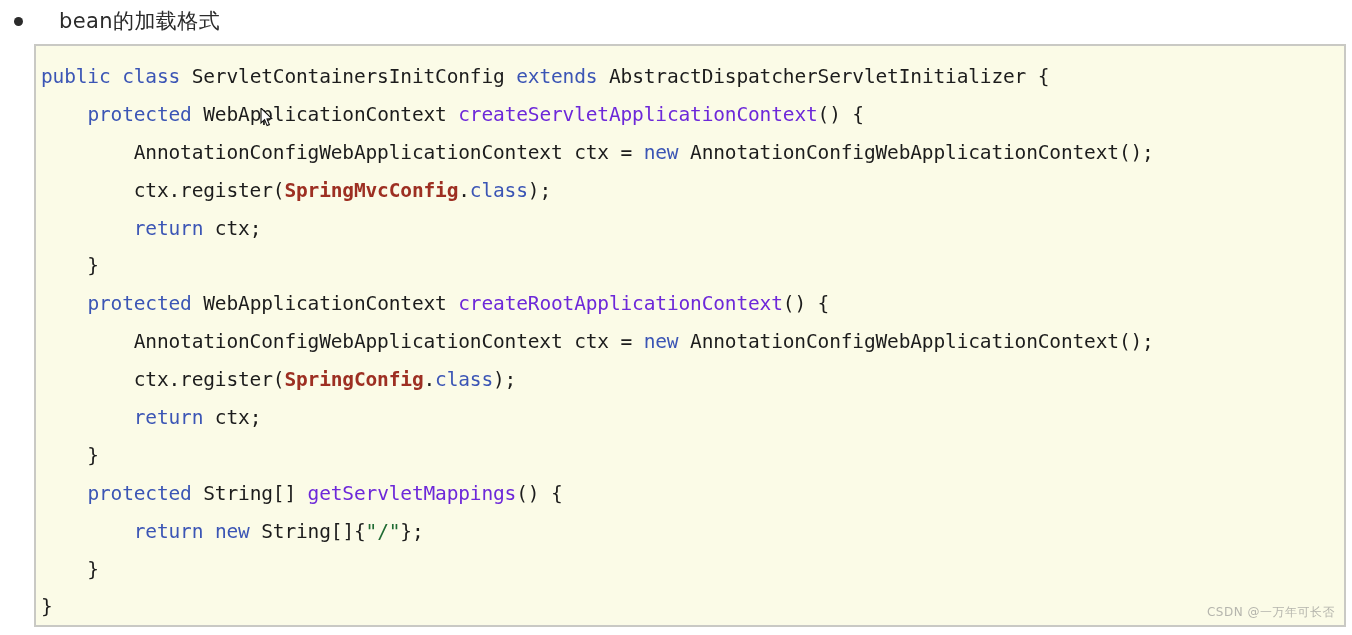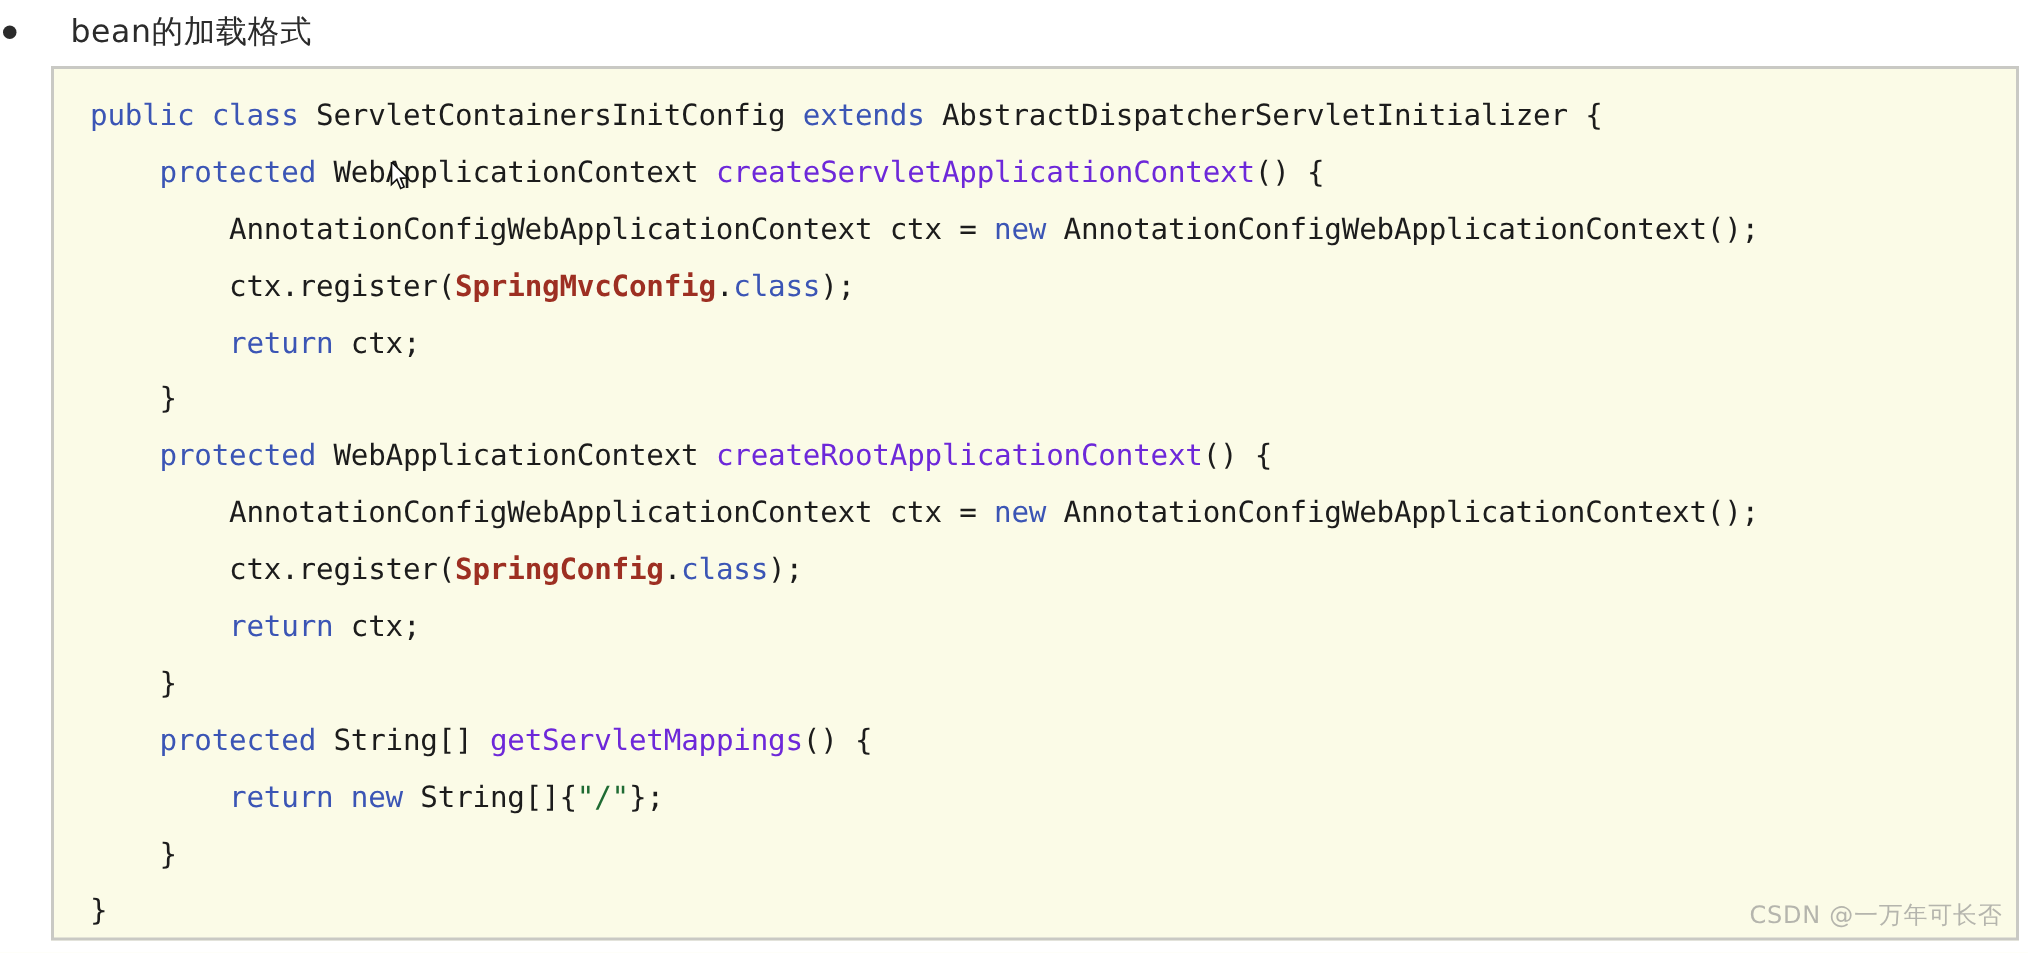--- a/index.html
+++ b/index.html
@@ -20,7 +20,7 @@
     display: flex;
     align-items: center;
     height: 42px;
-    padding-left: 2px;
+    padding-left: 14px;
     box-sizing: border-box;
   }
   .bullet {

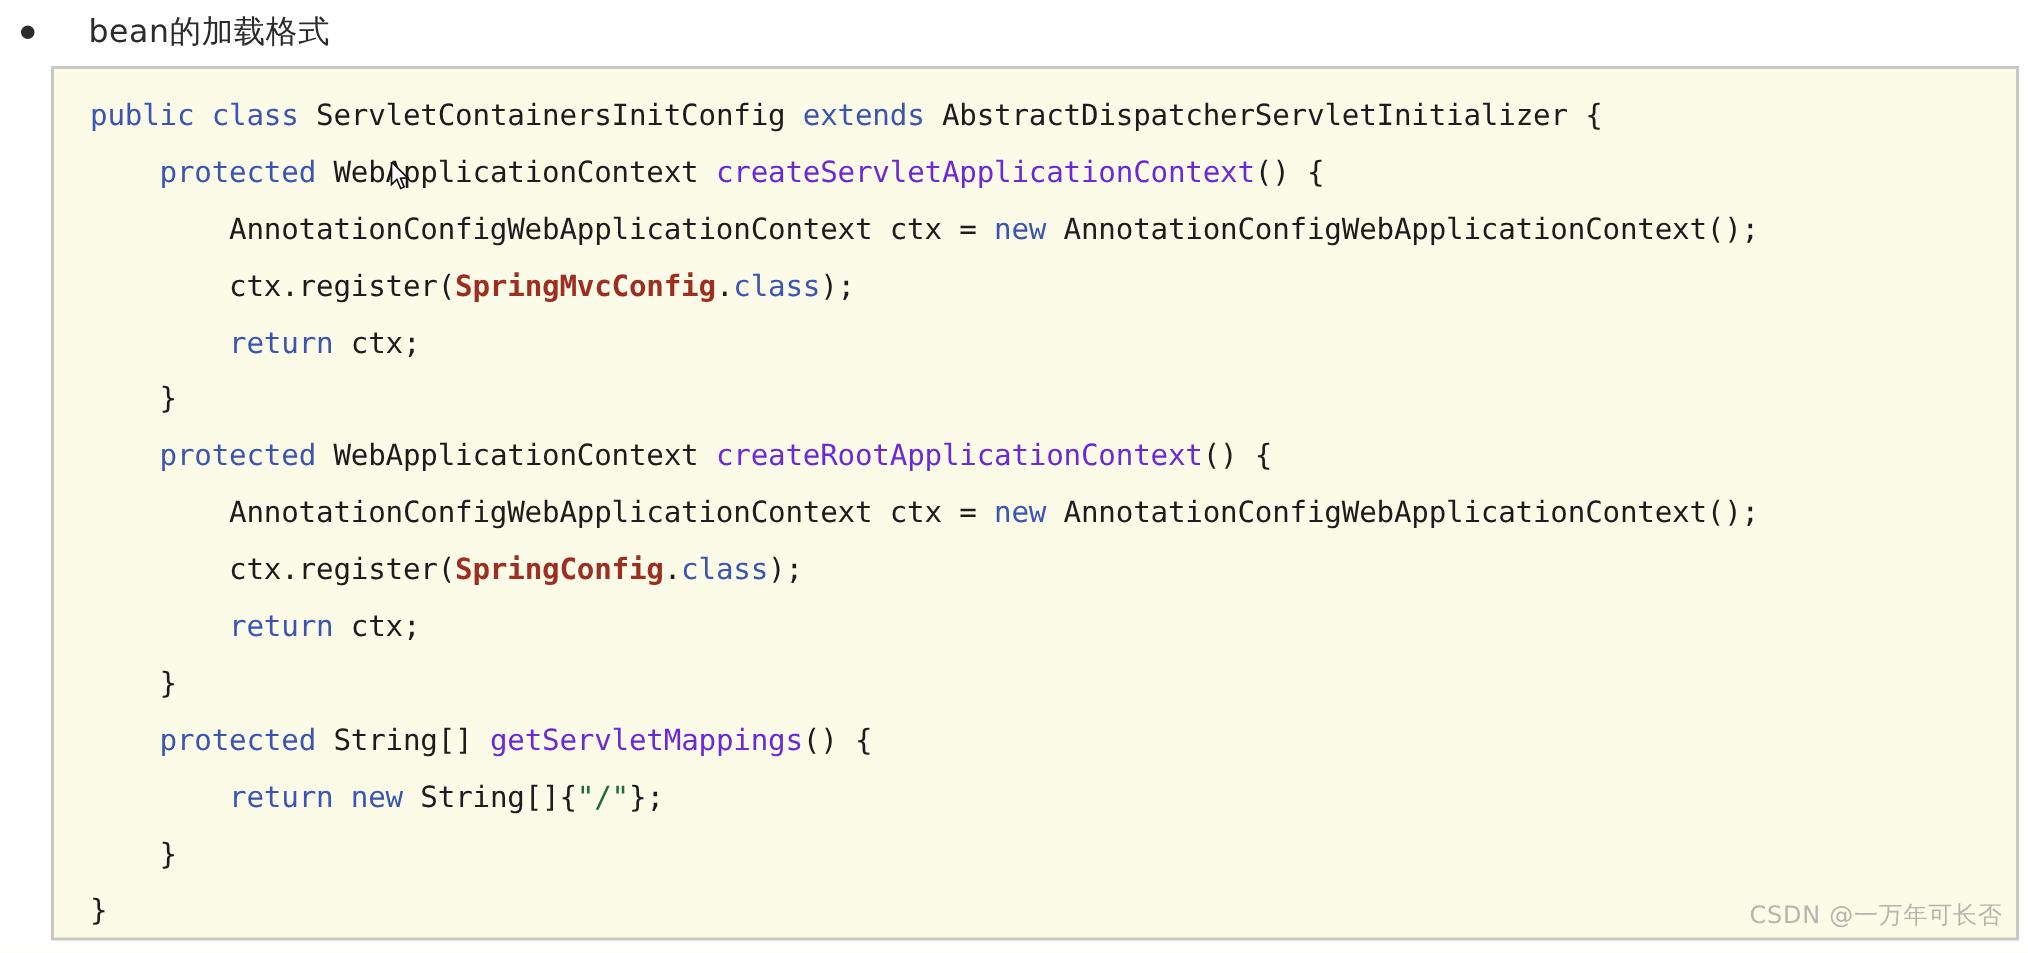--- a/index.html
+++ b/index.html
@@ -61,7 +61,7 @@
   }
   .code .ln {
     display: block;
-    padding-left: 24px;
+    padding-left: 5px;
     height: 37.9px;
   }
 

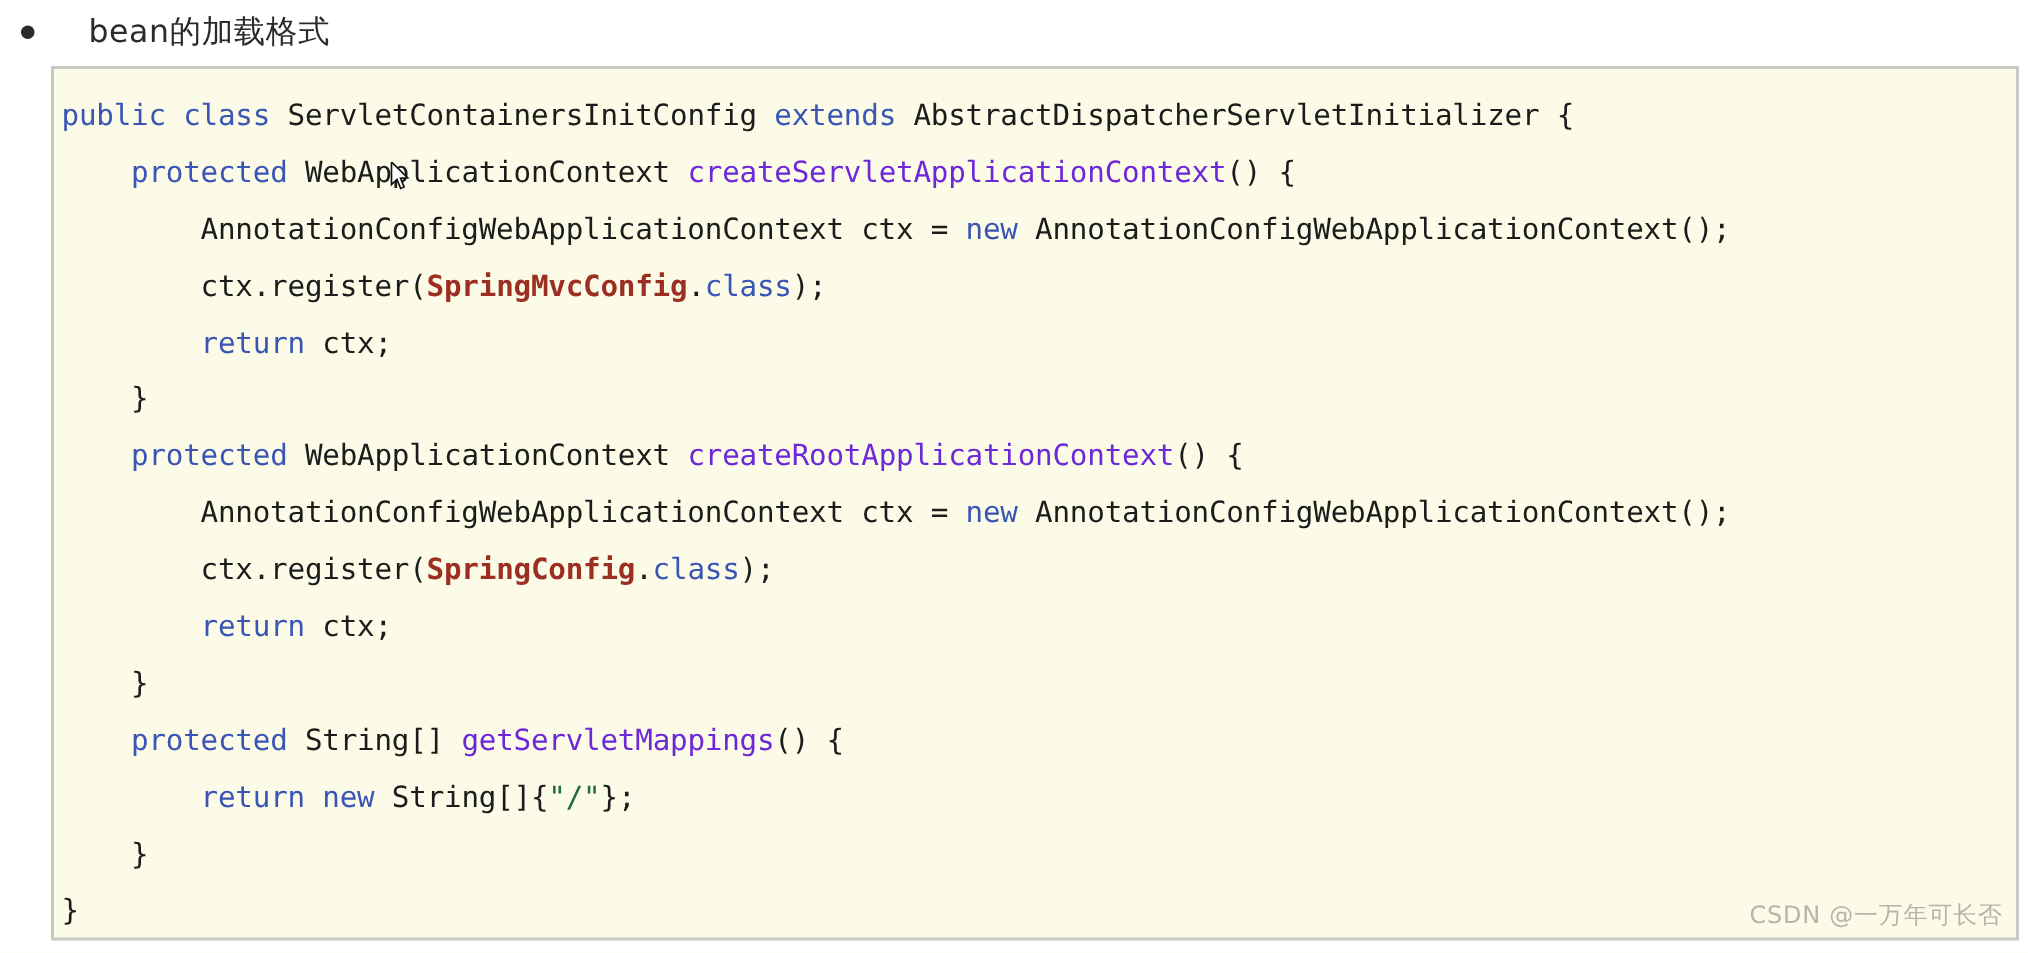--- a/index.html
+++ b/index.html
@@ -88,7 +88,7 @@
     right: 9px;
     bottom: 4px;
     font-family: "DejaVu Sans", "Liberation Sans", sans-serif;
-    font-size: 16px;
+    font-size: 12px;
     color: #b5b5ad;
     white-space: nowrap;
     letter-spacing: 0.5px;

